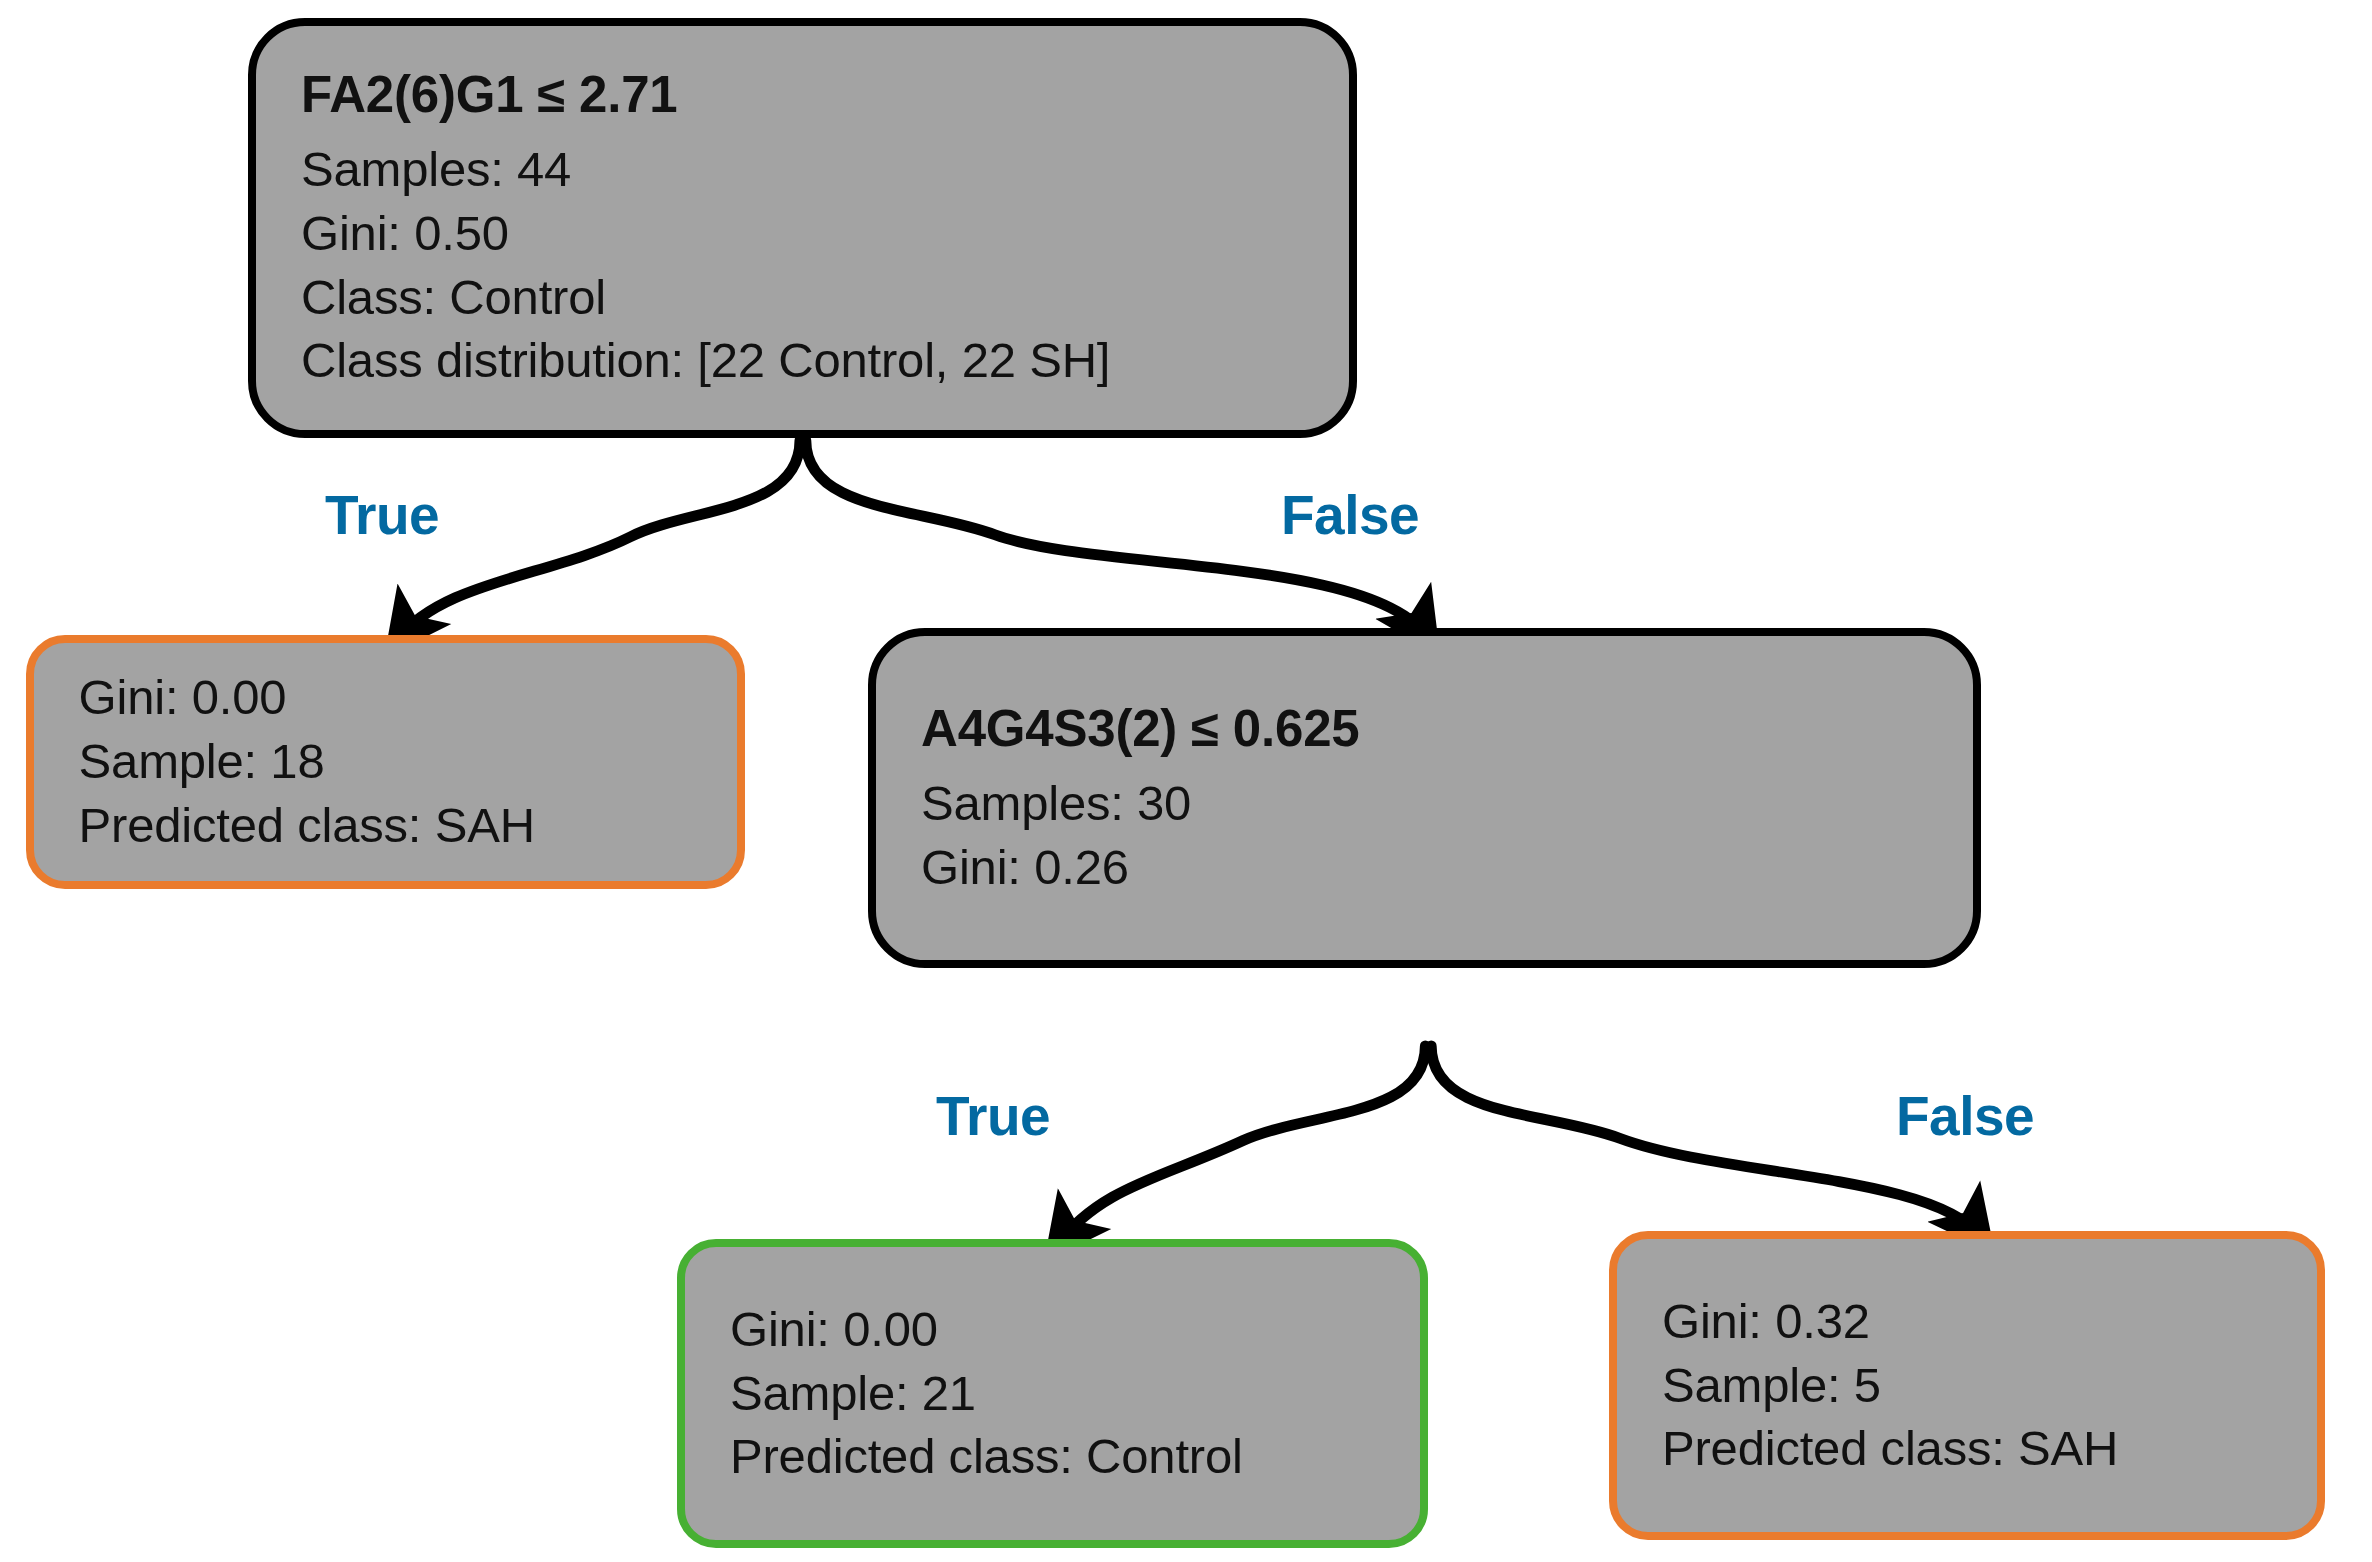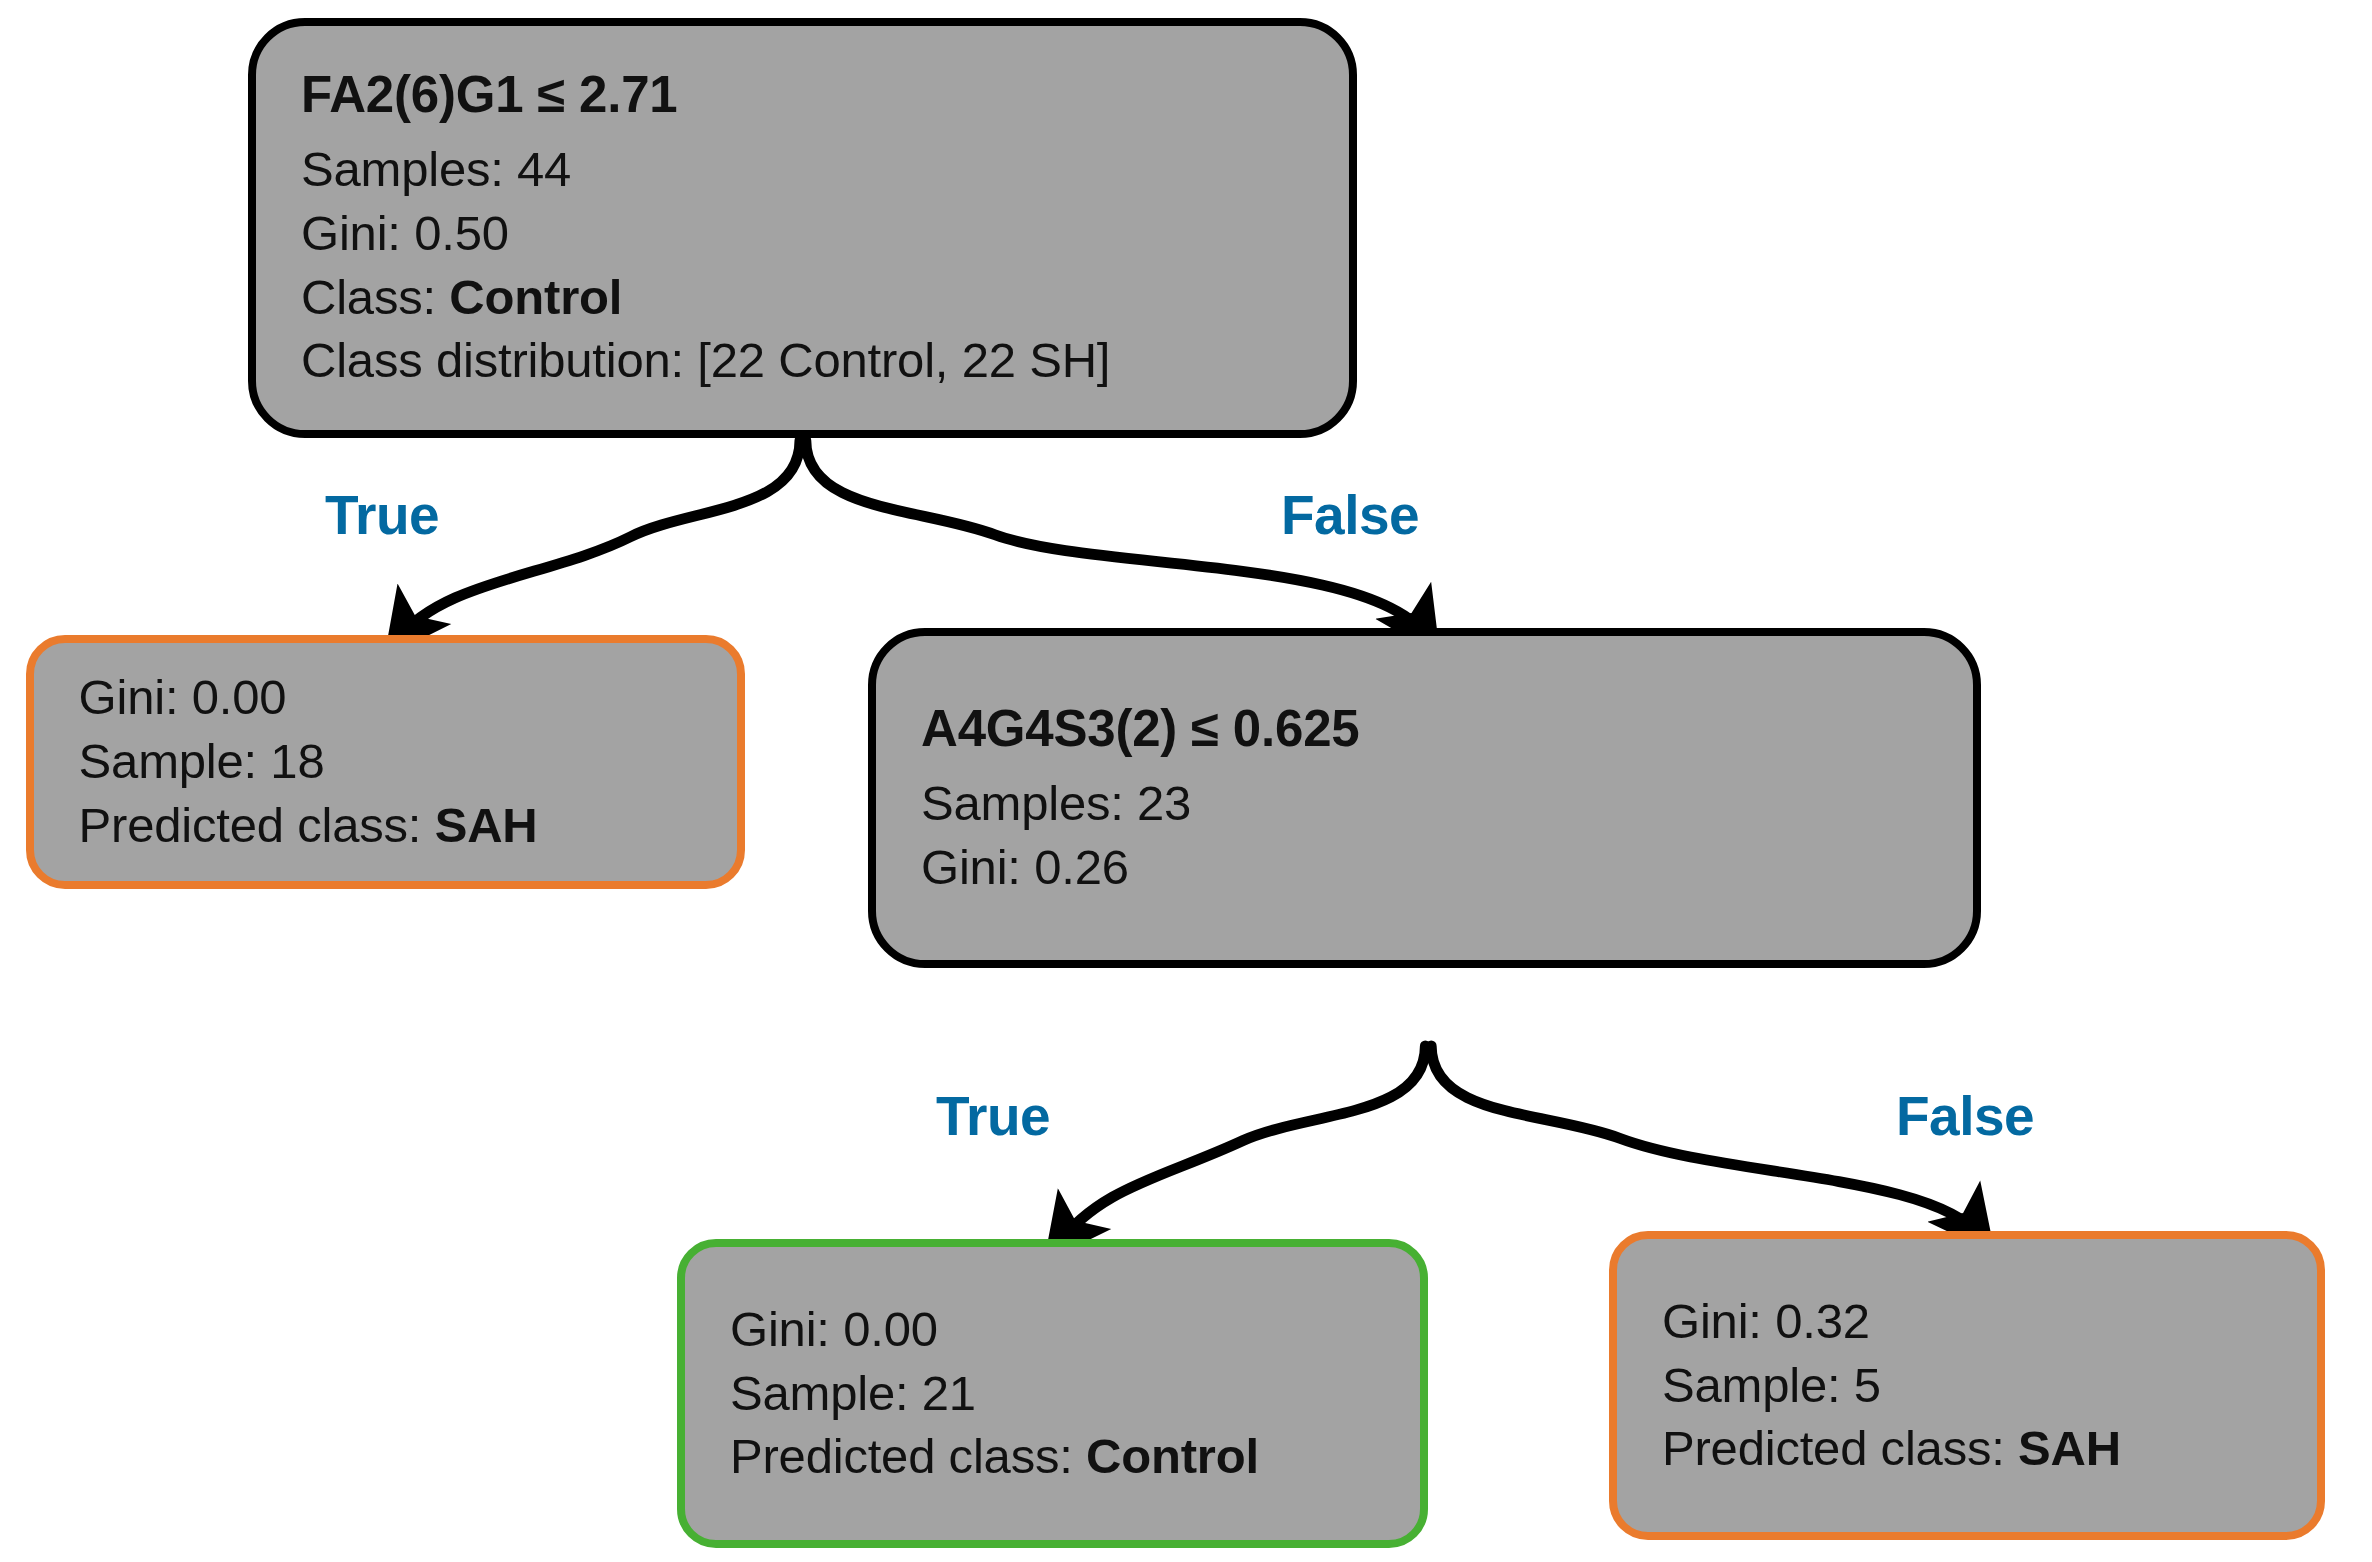--- a/index.html
+++ b/index.html
@@ -69,7 +69,7 @@
     margin-bottom: 9.9px;
   }
   .node-line b {
-    font-weight: bold;
+    font-weight: normal;
   }
 
   

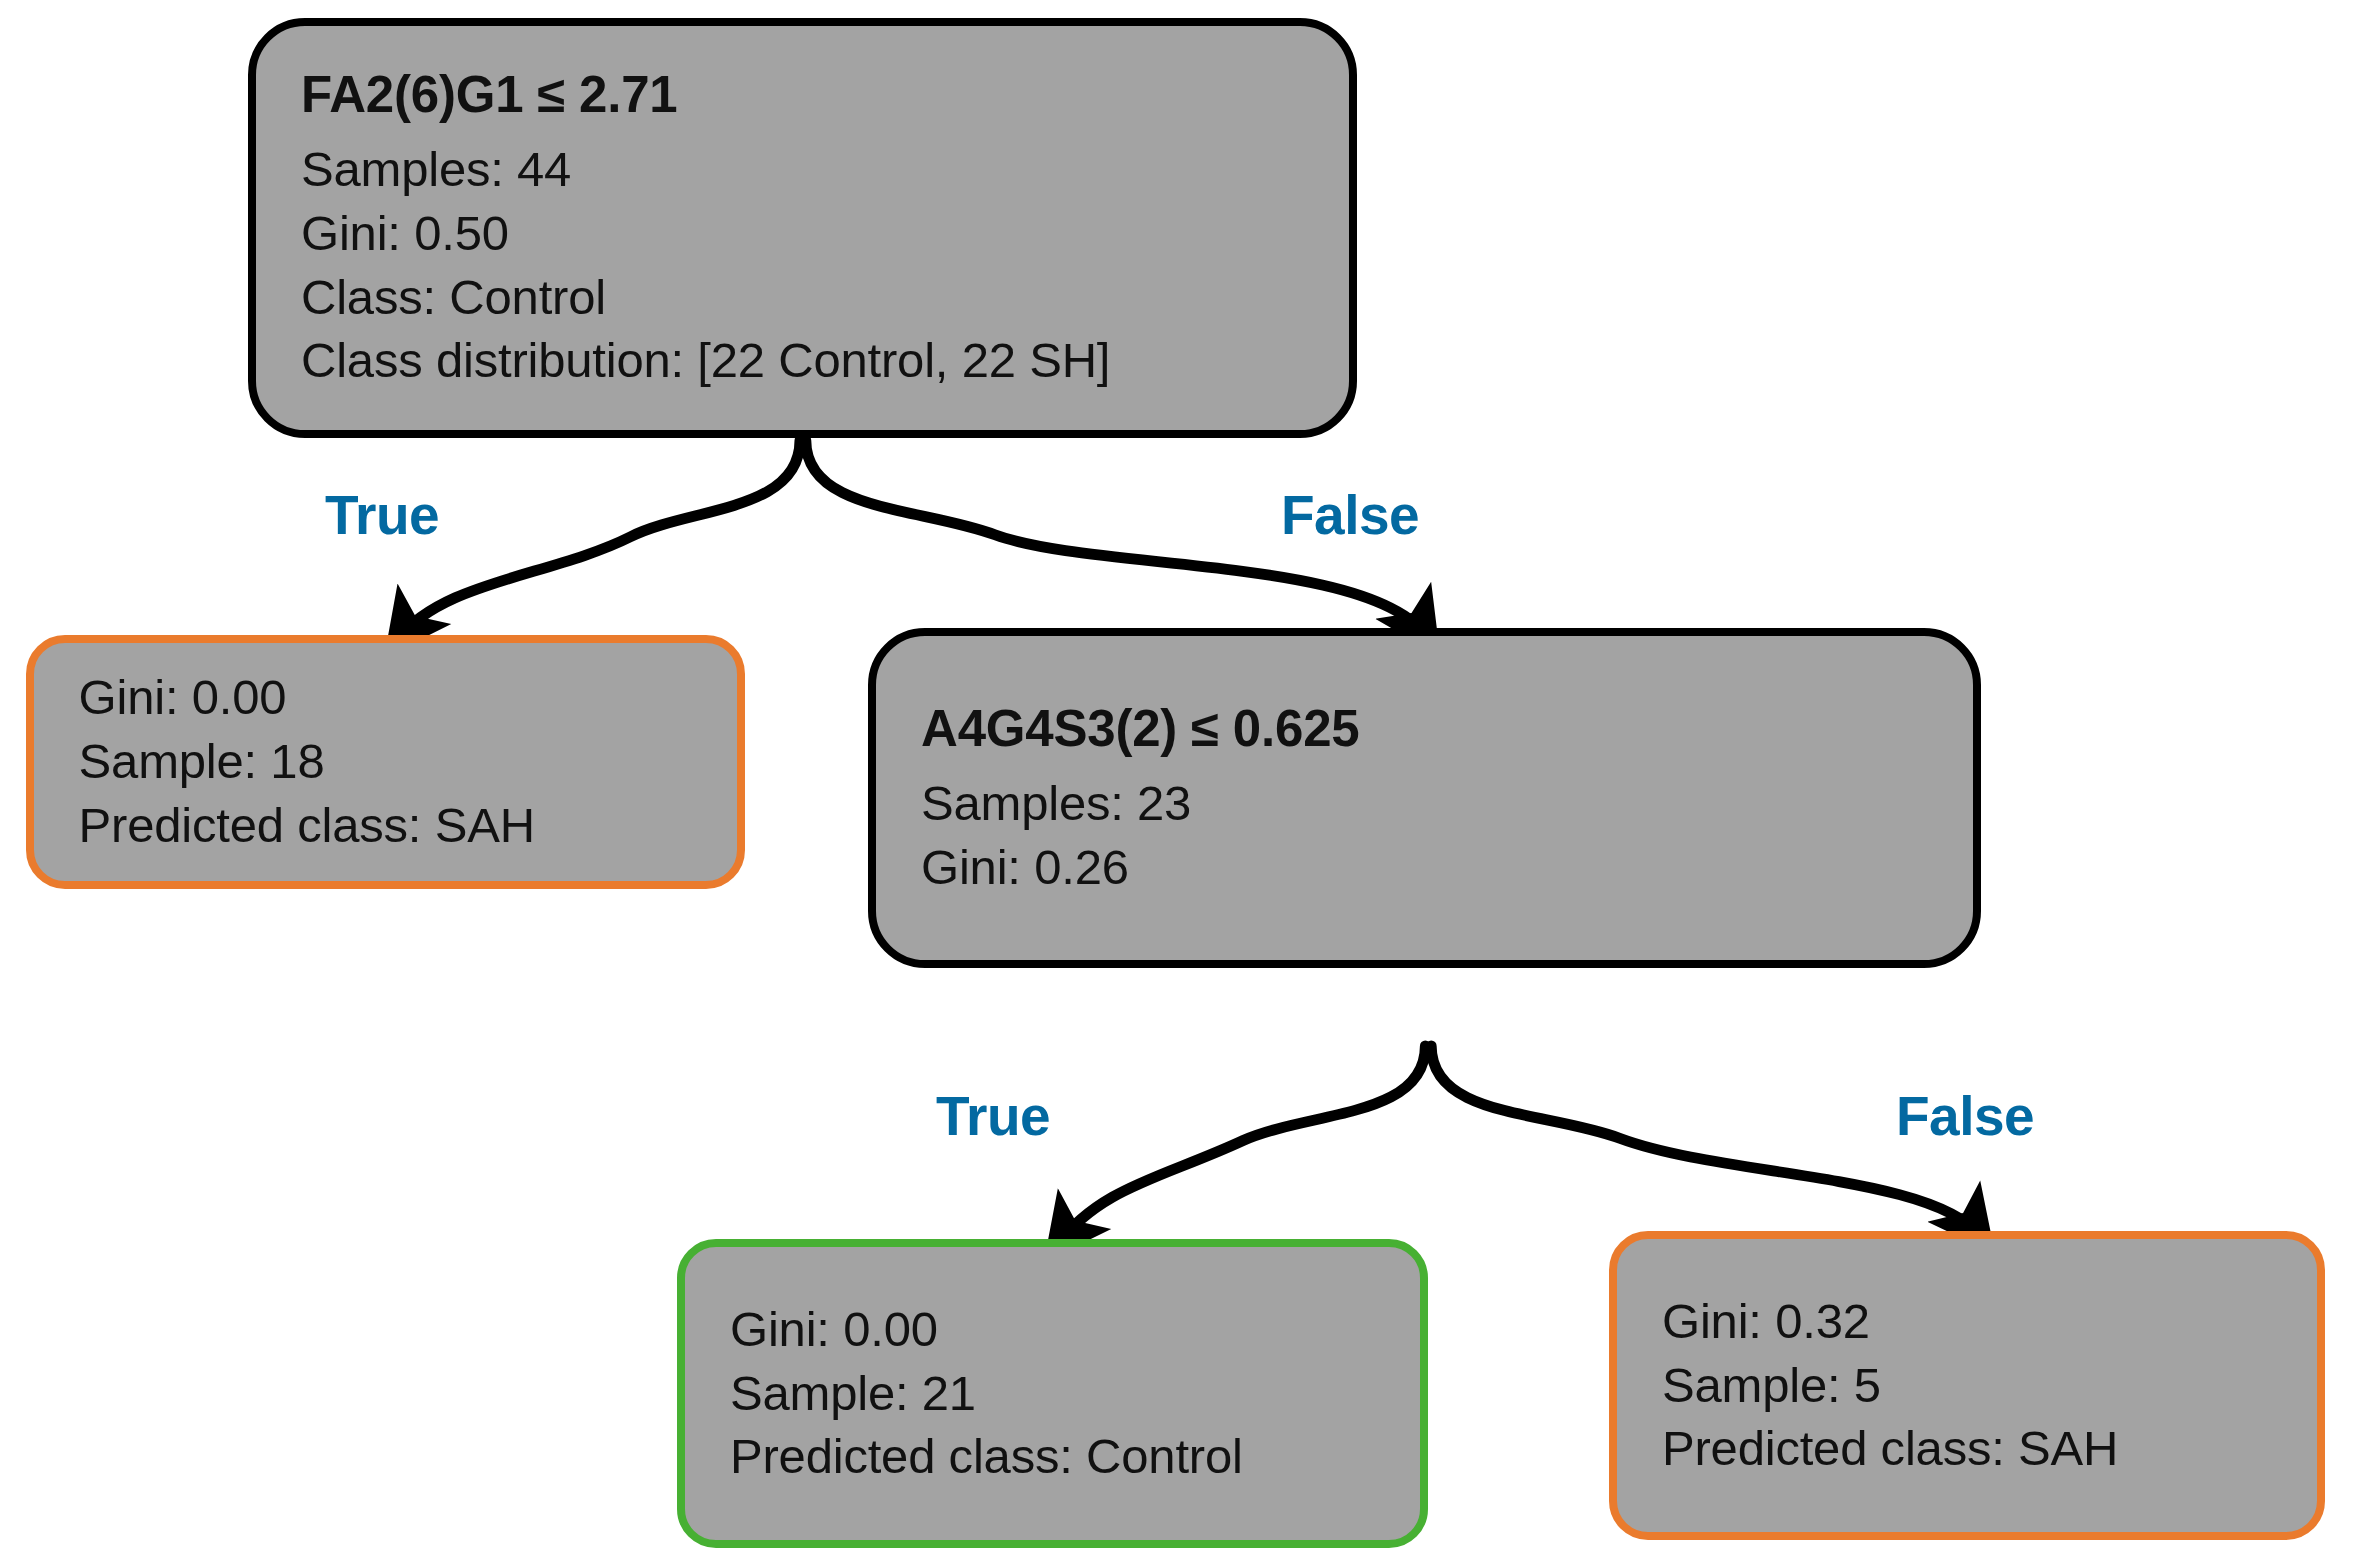--- a/index.html
+++ b/index.html
@@ -173,7 +173,7 @@
   <div class="node internal" id="node-mid">
     <div class="node-lines">
       <div class="node-line title">A4G4S3(2) ≤ 0.625</div>
-      <div class="node-line">Samples: 23</div>
+      <div class="node-line">Samples: 30</div>
       <div class="node-line">Gini: 0.26</div>
     </div>
   </div>

